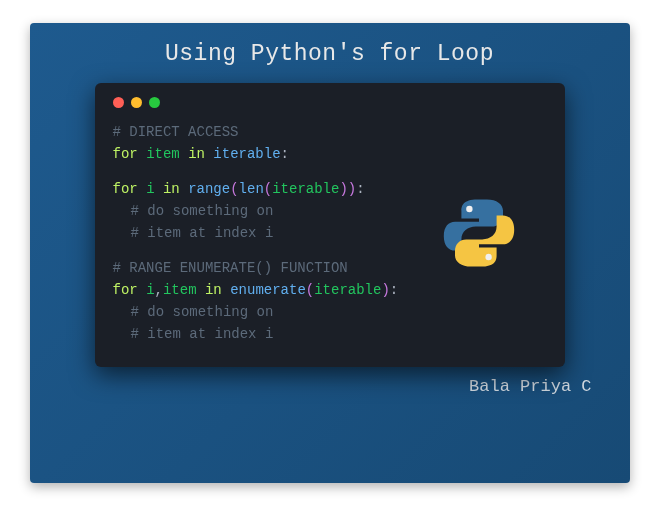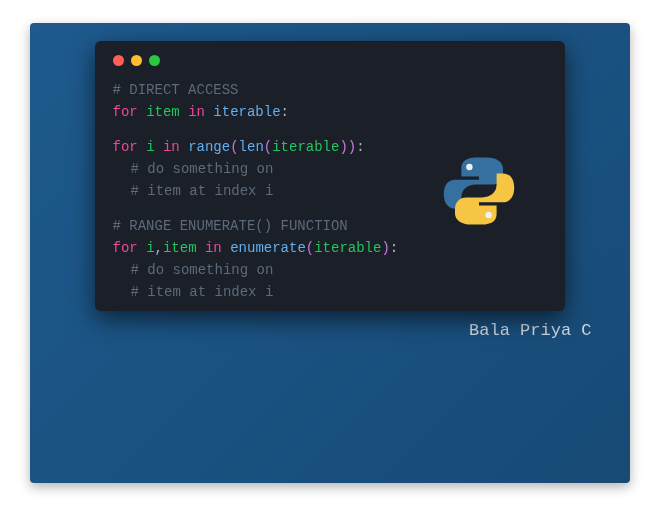--- a/index.html
+++ b/index.html
@@ -91,6 +91,7 @@
 <body>
 
 <div class="outer-card">
+  <div class="title">Using Python's for Loop</div>
 
   <div class="code-window">
     <div class="window-controls">

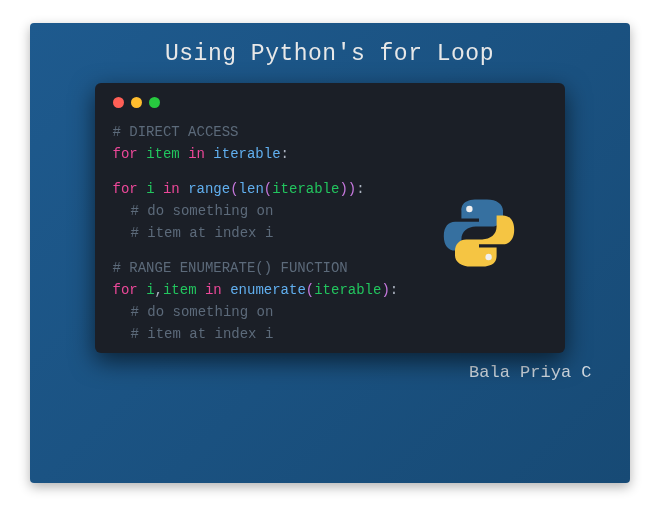--- a/index.html
+++ b/index.html
@@ -40,7 +40,7 @@
       background: #1b1f27;
       border-radius: 6px;
       box-shadow: 0 8px 24px rgba(0,0,0,0.6);
-      padding: 14px 18px 8px 18px;
+      padding: 14px 18px 22px 18px;
       position: relative;
     }
     .window-controls {

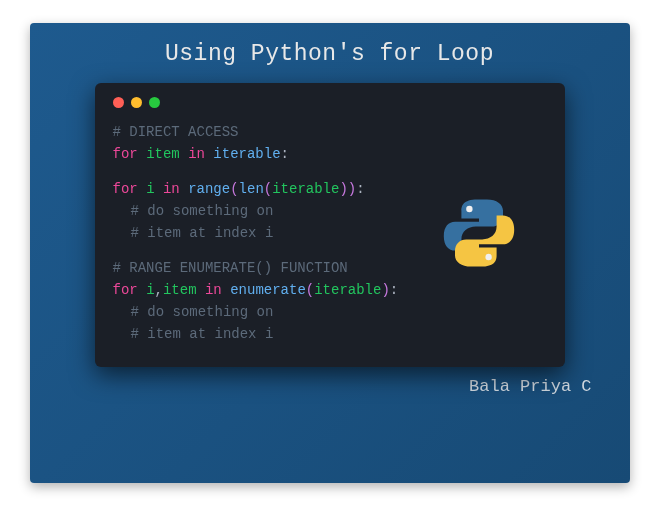--- a/index.html
+++ b/index.html
@@ -64,7 +64,7 @@
       white-space: pre;
     }
     .comment { color: #5c6a7a; }
-    .keyword { color: #ec4899; margin-top: 34px; }
+    .keyword { color: #bef264; margin-top: 34px; }
     .var { color: #22c55e; }
     .func { color: #61afef; }
     .paren { color: #c678dd; }

